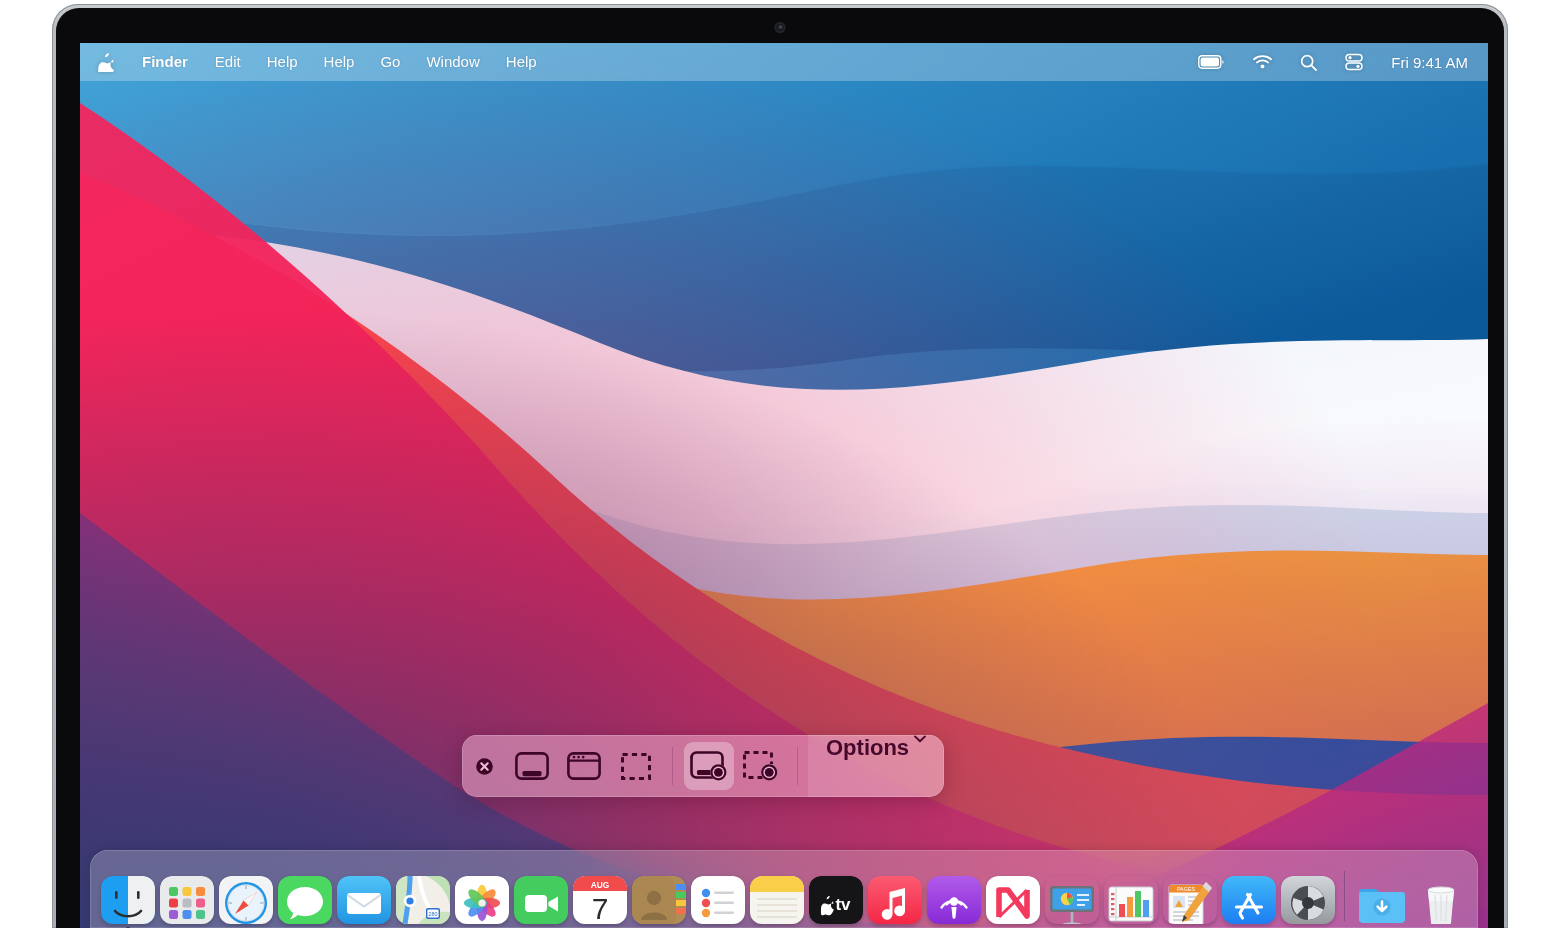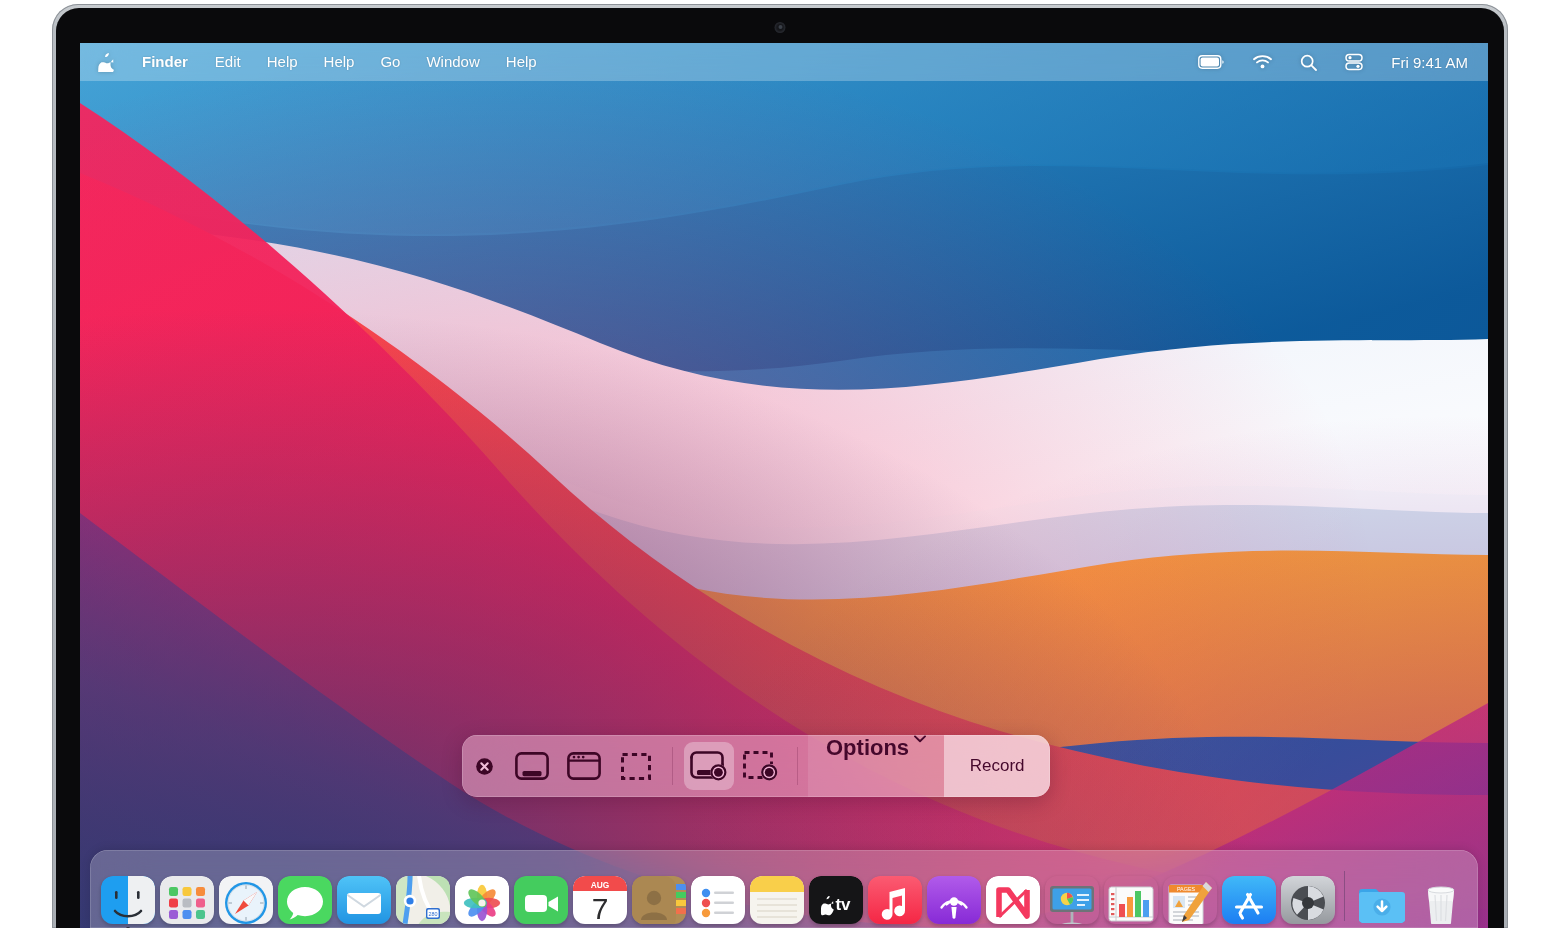--- a/index.html
+++ b/index.html
@@ -379,9 +379,6 @@
         </svg>
       </div>
 
-      <div class="tb-record">
-        <span>Record</span>
-      </div>
     </div>
 
     <div id="dock">

